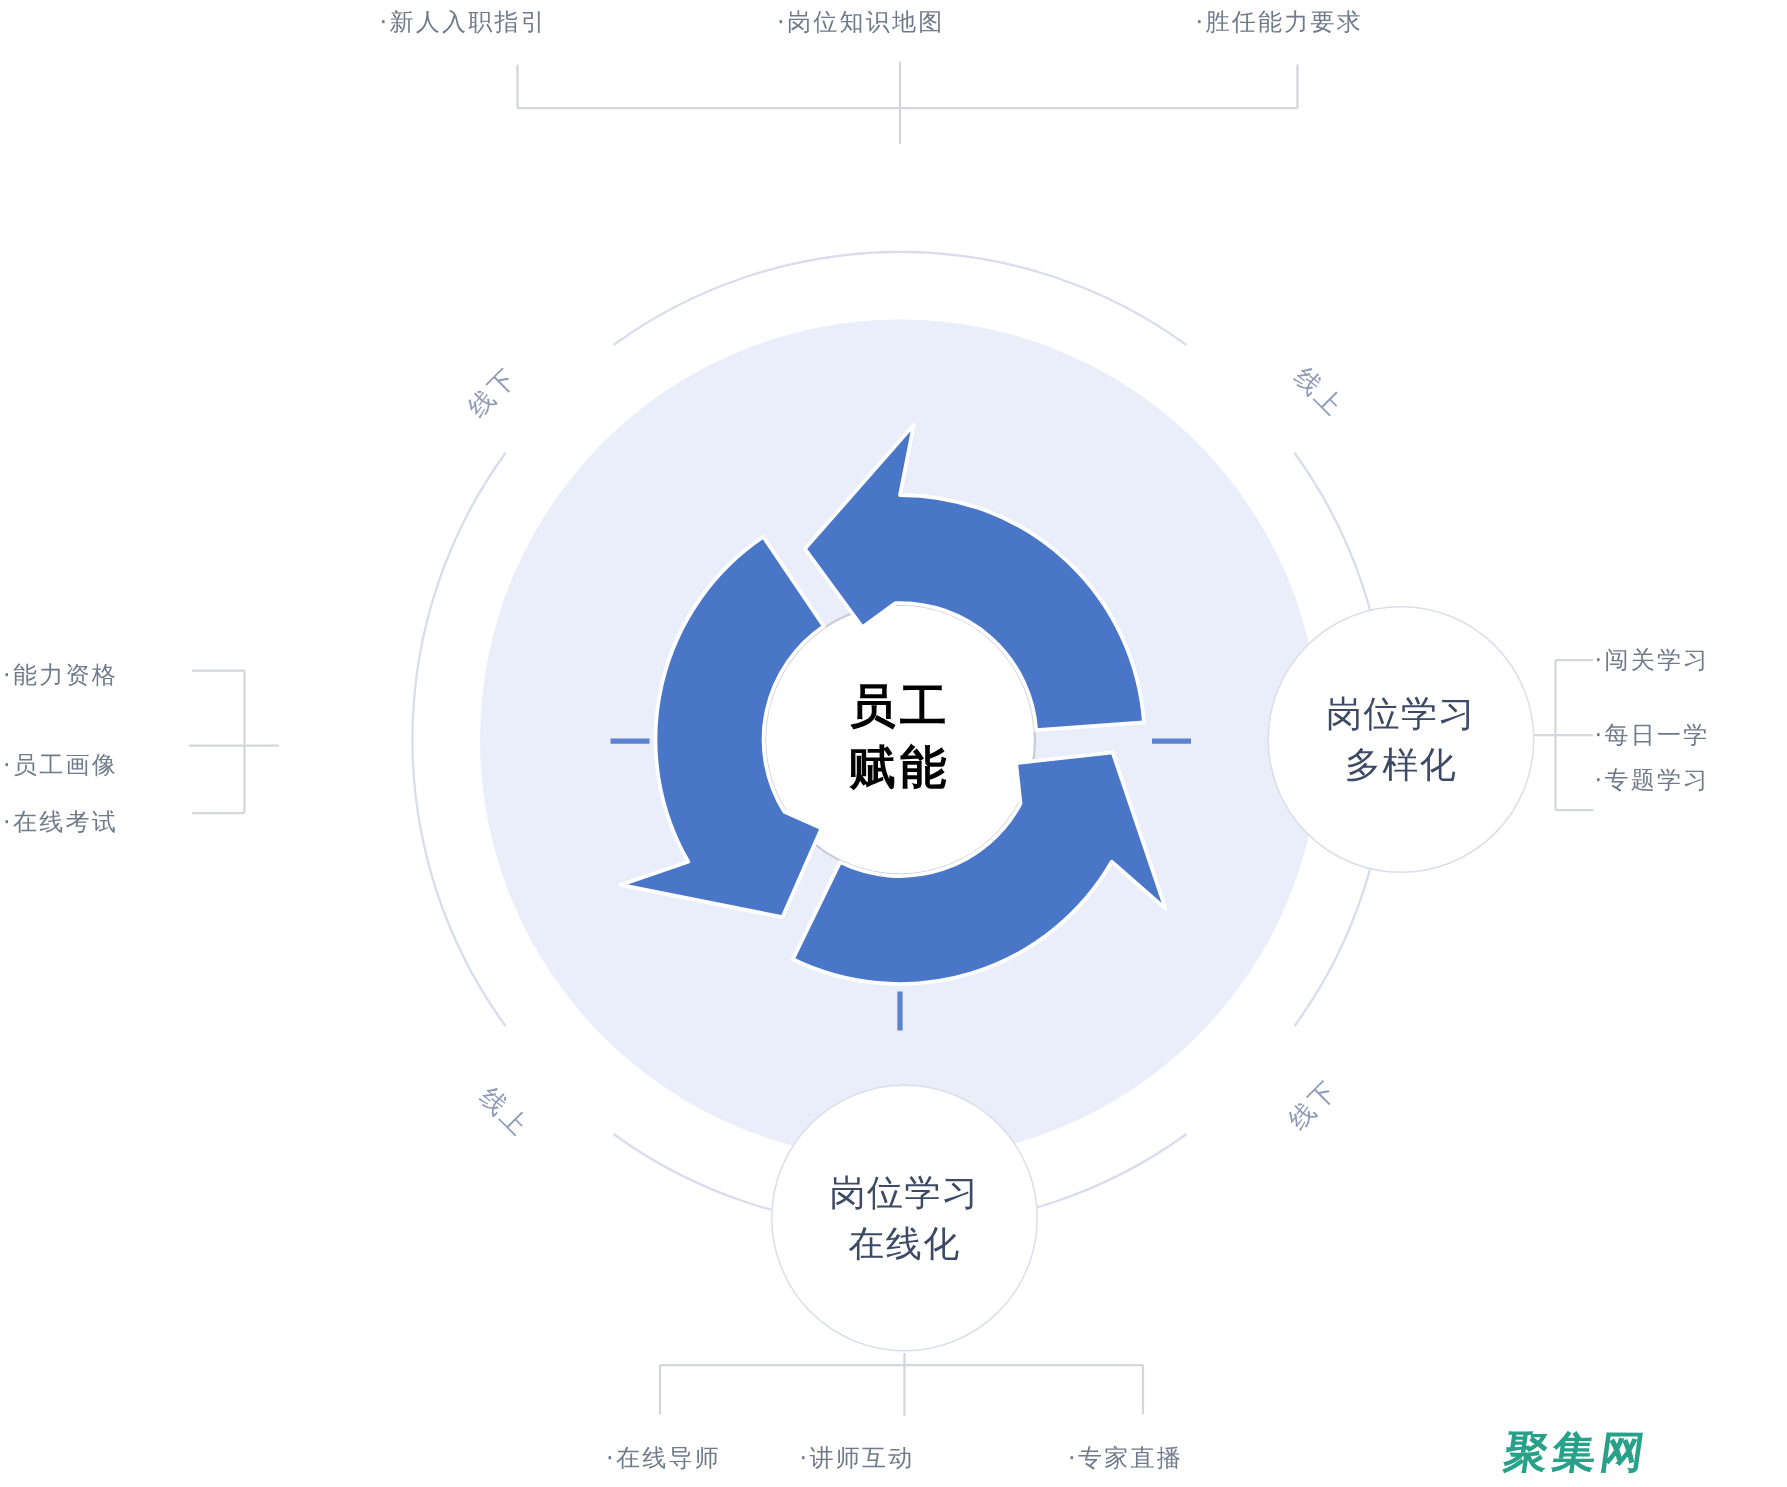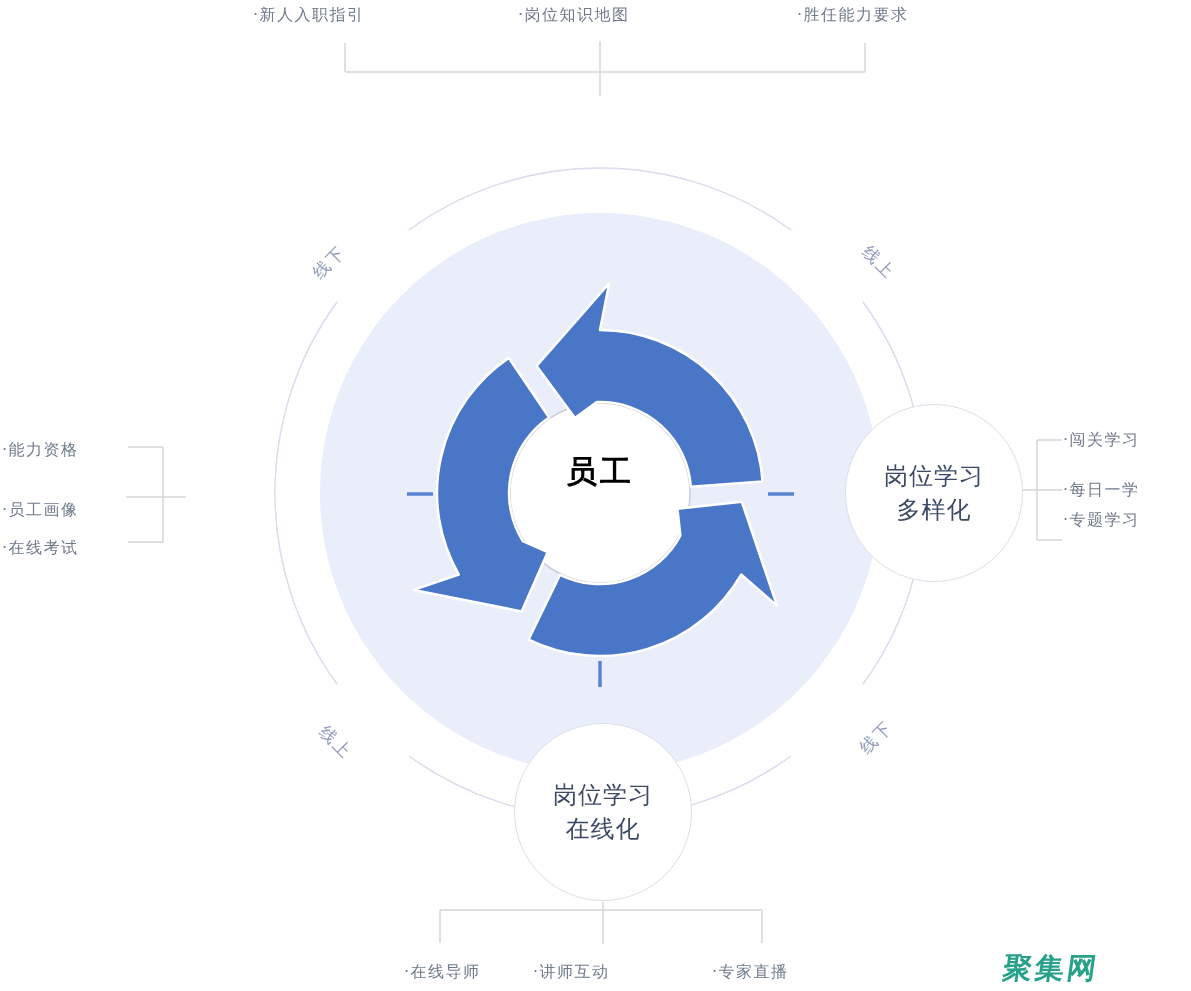--- a/index.html
+++ b/index.html
@@ -129,6 +129,7 @@
 
   <div class="center-label">
     <div>员工</div>
+    <div>赋能</div>
   </div>
 
   <div class="node node-right">

